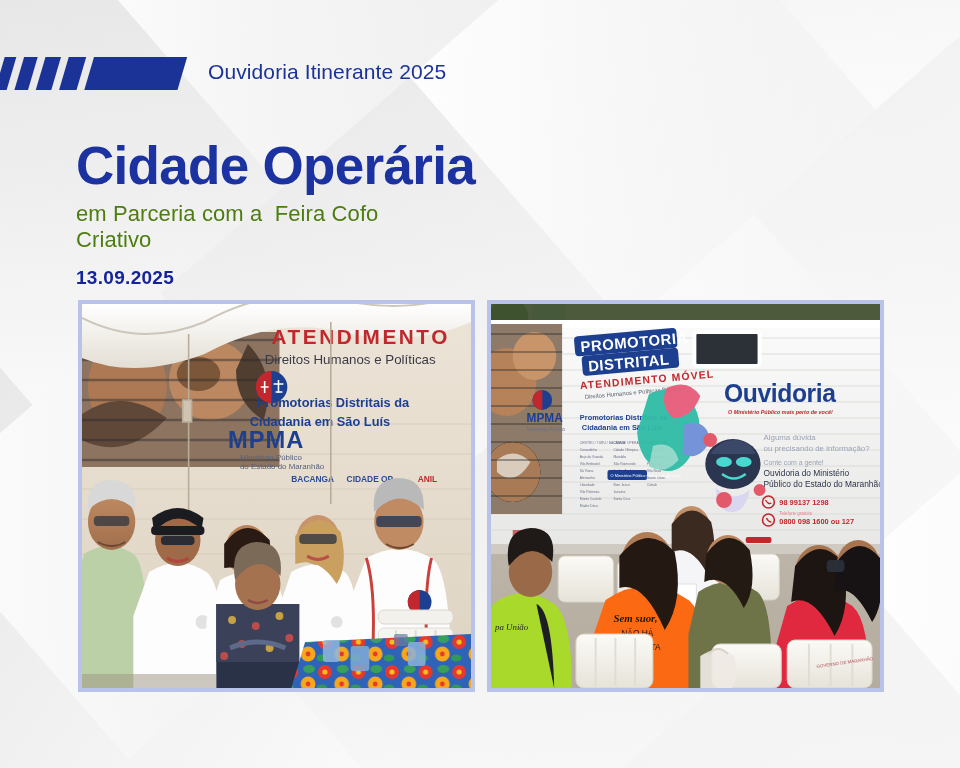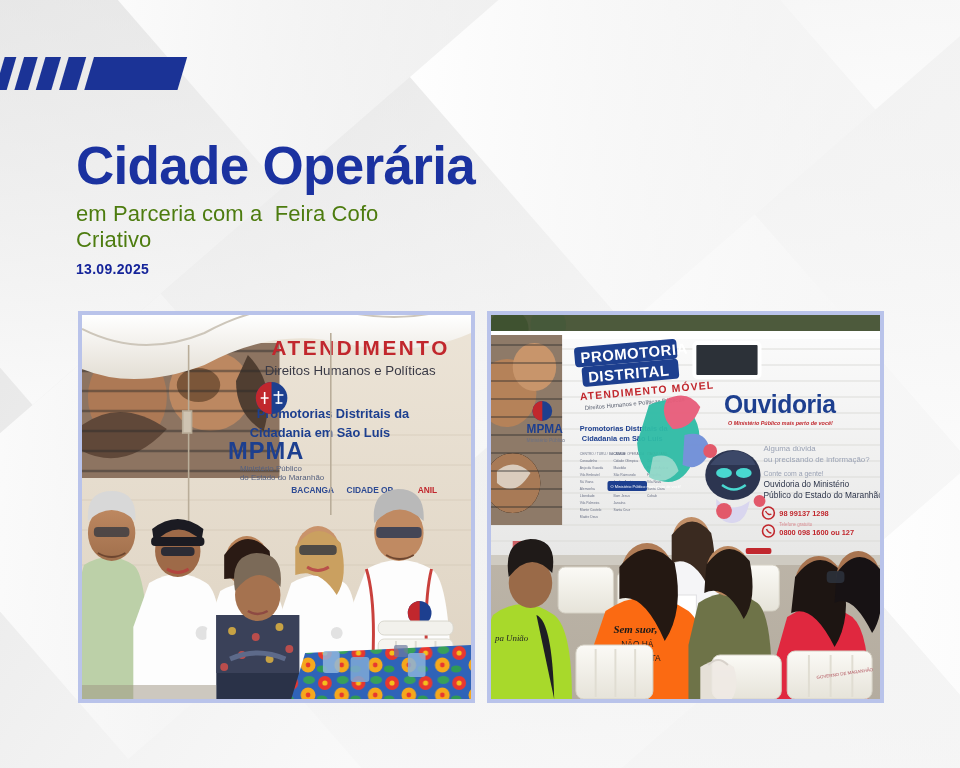--- a/index.html
+++ b/index.html
@@ -139,6 +139,7 @@
       </g>
     </svg>
   </div>
+  <div class="kicker">Ouvidoria Itinerante 2025</div>
 
   <div class="title-block">
     <div class="title">Cidade Operária</div>

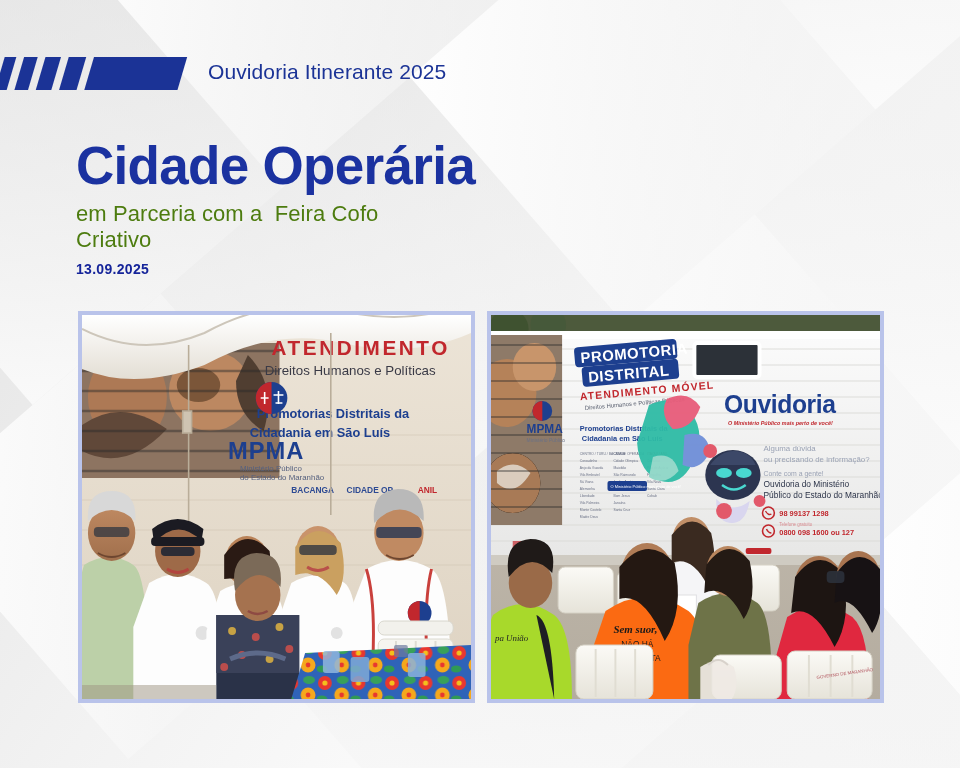--- a/index.html
+++ b/index.html
@@ -53,8 +53,8 @@
     white-space: pre-wrap;
   }
   .date {
-    margin-top: 8px;
-    font-size: 14px; font-weight: 800; color: #15249a;
+    margin-top: 14px;
+    font-size: 19px; font-weight: 800; color: #15249a;
     letter-spacing: 0.3px;
   }
 

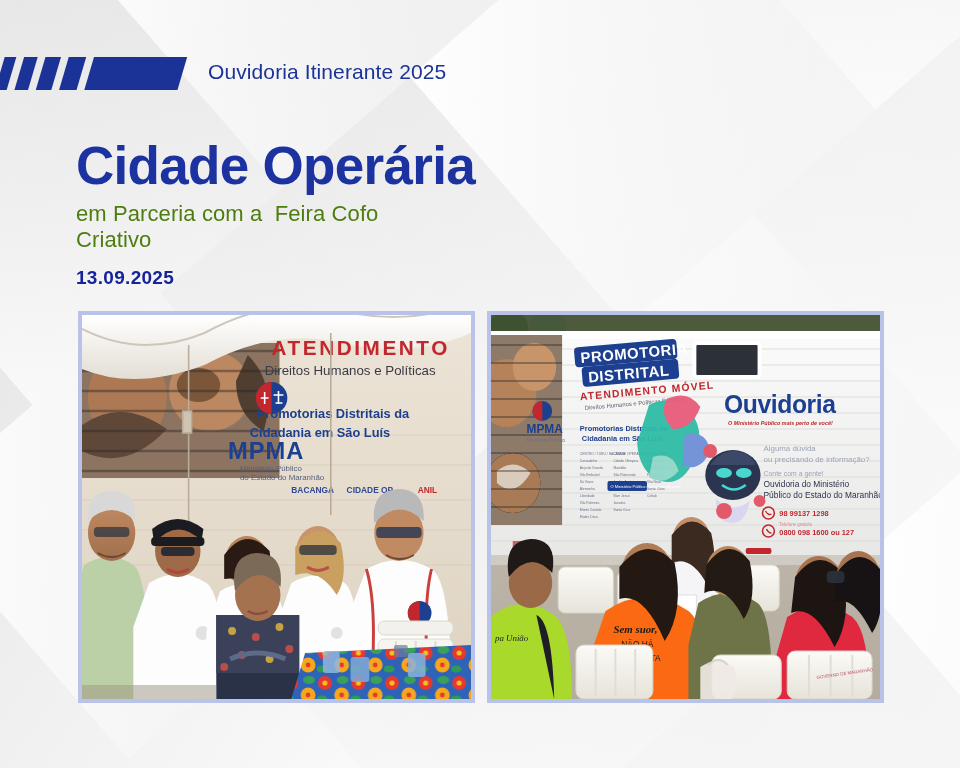--- a/index.html
+++ b/index.html
@@ -62,7 +62,7 @@
   .photos {
     position: absolute; left: 78px; top: 300px;
     width: 806px; height: 392px;
-    display: flex; gap: 12px; margin-top: 11px;
+    display: flex; gap: 12px;
   }
   .photo-frame {
     position: relative;

